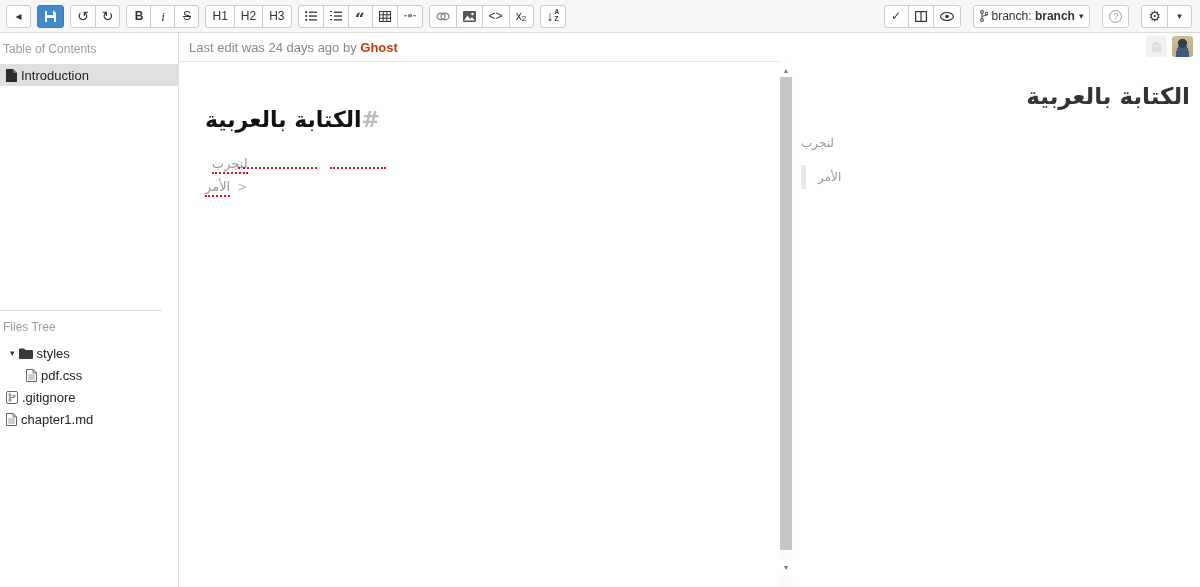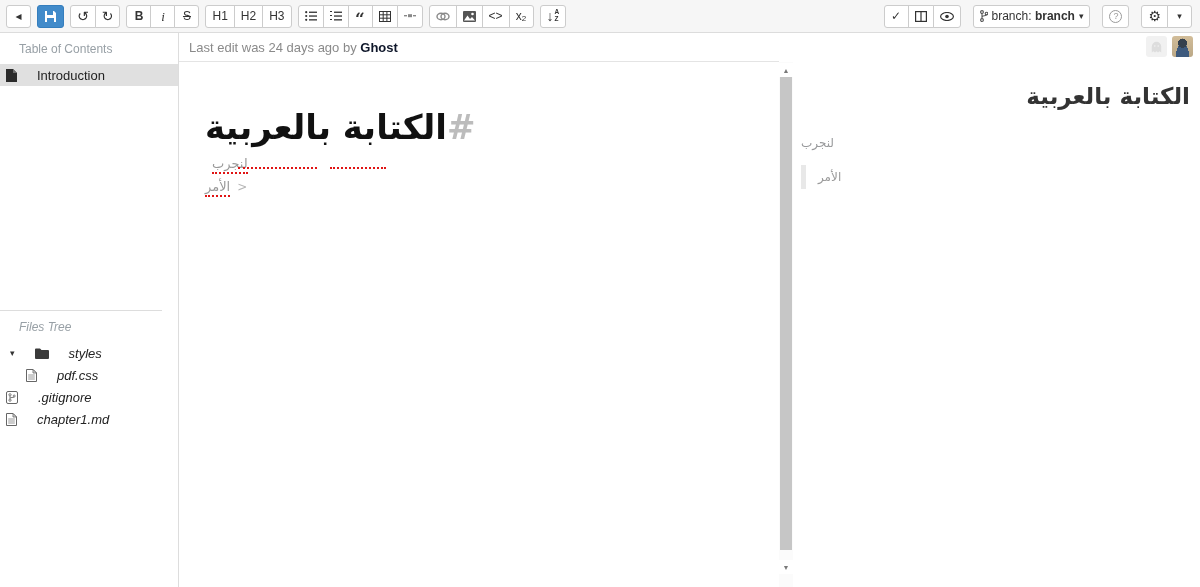--- a/index.html
+++ b/index.html
@@ -44,7 +44,7 @@
     position: absolute; left: 0; top: 33px; width: 179px; bottom: 0;
     background: #fff; border-right: 1px solid #ddd;
   }
-  .panel-header { padding: 9px 10px 8px 19px; font-size: 12px; color: #98a0a6; }
+  .panel-header { padding: 9px 10px 8px 3px; font-size: 12px; color: #98a0a6; }
   .side-row {
     height: 22px; display: flex; align-items: center; gap: 20px;
     font-size: 13px; color: #222; padding-left: 6px; cursor: pointer;

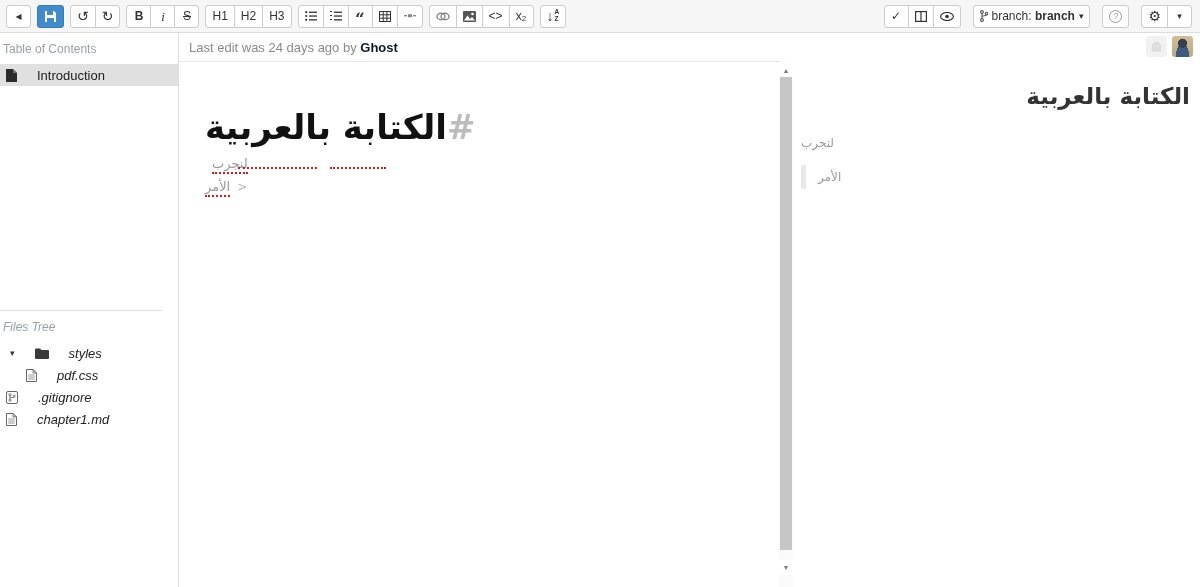--- a/index.html
+++ b/index.html
@@ -59,7 +59,7 @@
     position: absolute; left: 179px; top: 33px; right: 0; height: 29px; background: #fff;
   }
   #last-edit { position: absolute; left: 10px; top: 7px; font-size: 13px; color: #8a8a8a; }
-  #last-edit b { color: #0f172a; }
+  #last-edit b { color: #c2410c; }
   #statusbar-divider { position: absolute; left: 0; top: 28px; width: 600px; height: 1px; background: #e4e4e4; }
   .avatars { position: absolute; right: 7px; top: 3px; display: flex; gap: 5px; }
   .avatar { width: 21px; height: 21px; border-radius: 3px; overflow: hidden; }

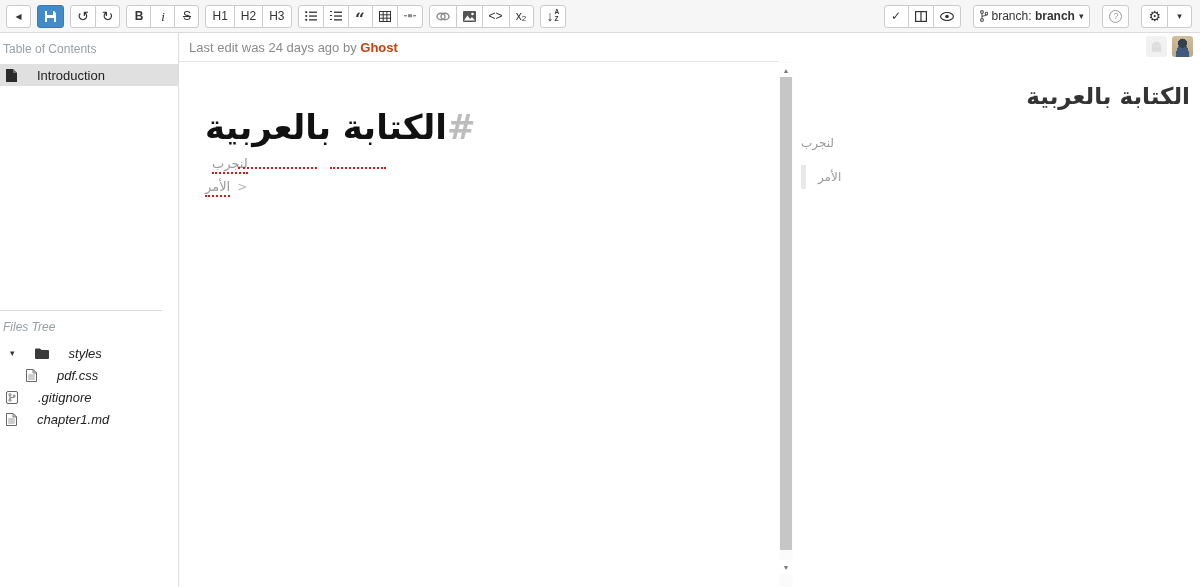--- a/index.html
+++ b/index.html
@@ -46,7 +46,7 @@
   }
   .panel-header { padding: 9px 10px 8px 3px; font-size: 12px; color: #98a0a6; }
   .side-row {
-    height: 22px; display: flex; align-items: center; gap: 20px;
+    height: 22px; display: flex; align-items: center; gap: 4px;
     font-size: 13px; color: #222; padding-left: 6px; cursor: pointer;
   }
   .side-row.selected { background: #e0e0e0; }

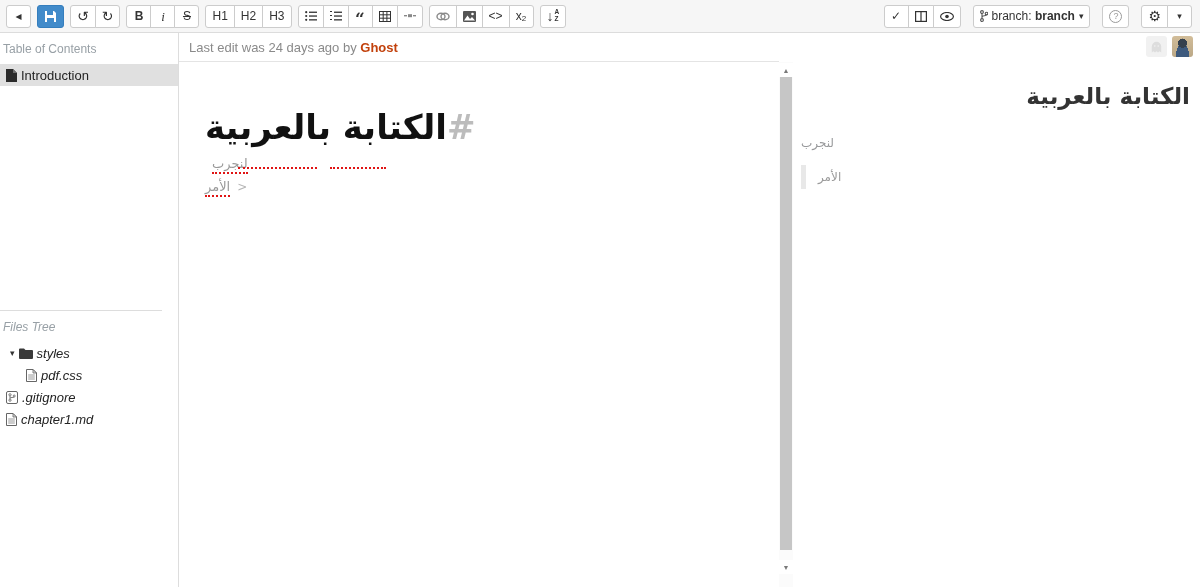--- a/index.html
+++ b/index.html
@@ -75,7 +75,7 @@
   #editor { position: absolute; left: 179px; top: 62px; width: 600px; bottom: 0; background: #fff; }
   #editor-heading {
     position: absolute; left: 26px; top: 45px;
-    font-size: 34px; font-weight: bold; color: #111;
+    font-size: 22px; font-weight: bold; color: #111;
     font-family: "DejaVu Sans", sans-serif; direction: ltr; unicode-bidi: plaintext; text-align: right;
   }
   #editor-heading .hash { color: #bcbcbc; }

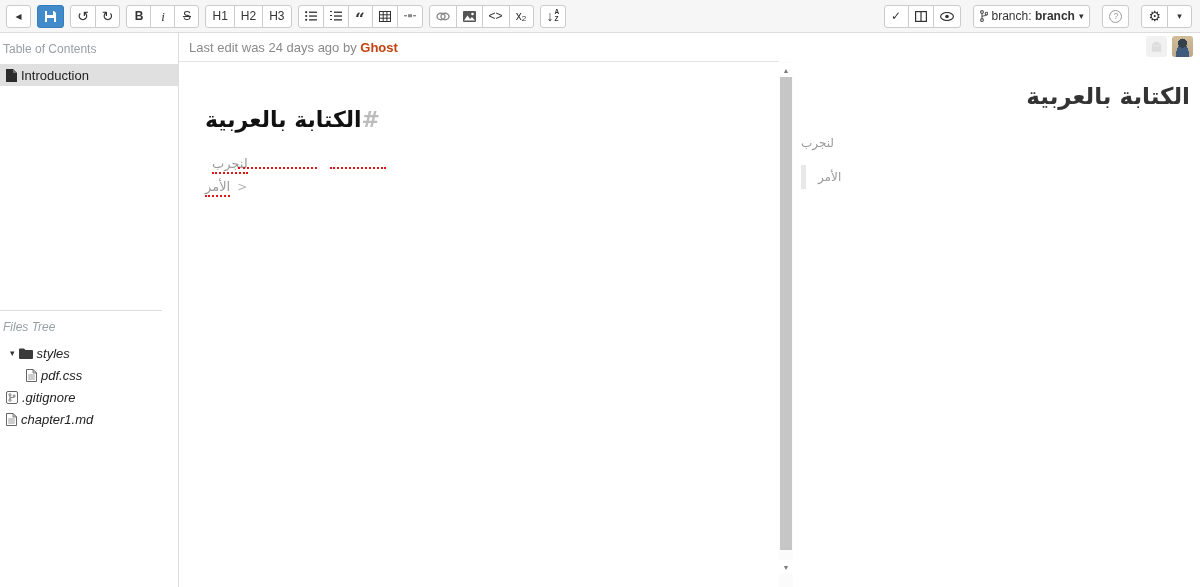--- a/index.html
+++ b/index.html
@@ -50,7 +50,7 @@
     font-size: 13px; color: #222; padding-left: 6px; cursor: pointer;
   }
   .side-row.selected { background: #e0e0e0; }
-  .files-section { position: absolute; top: 277px; left: 0; right: 16px; border-top: 1px solid #ddd; font-style: italic; }
+  .files-section { position: absolute; top: 277px; left: 0; right: 16px; border-top: 1px solid #ddd; }
   .indent1 { padding-left: 10px; }
   .indent2 { padding-left: 26px; }
 

